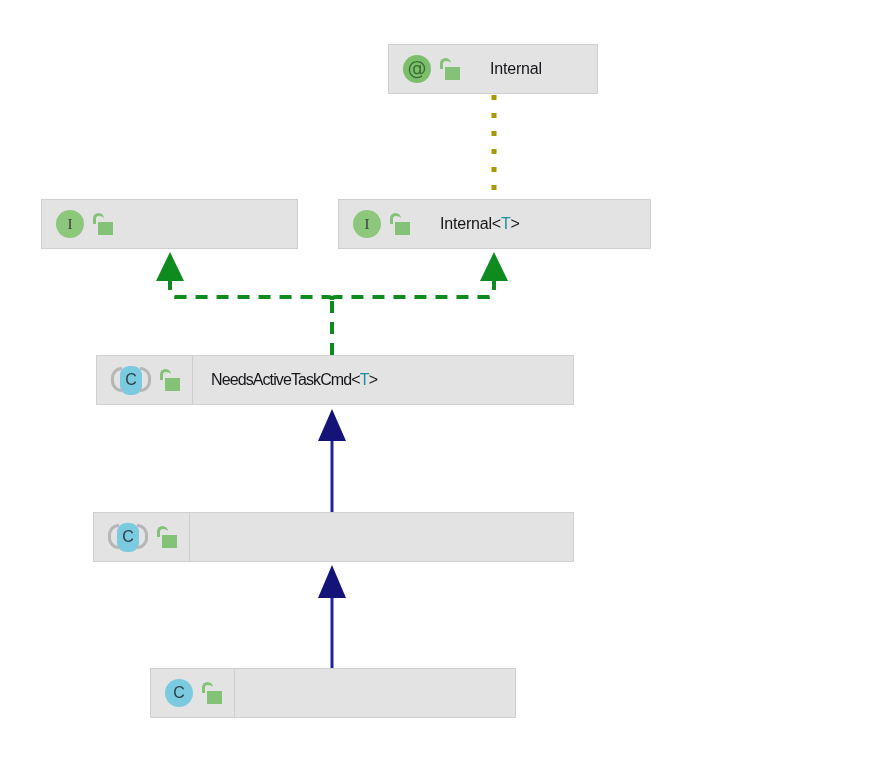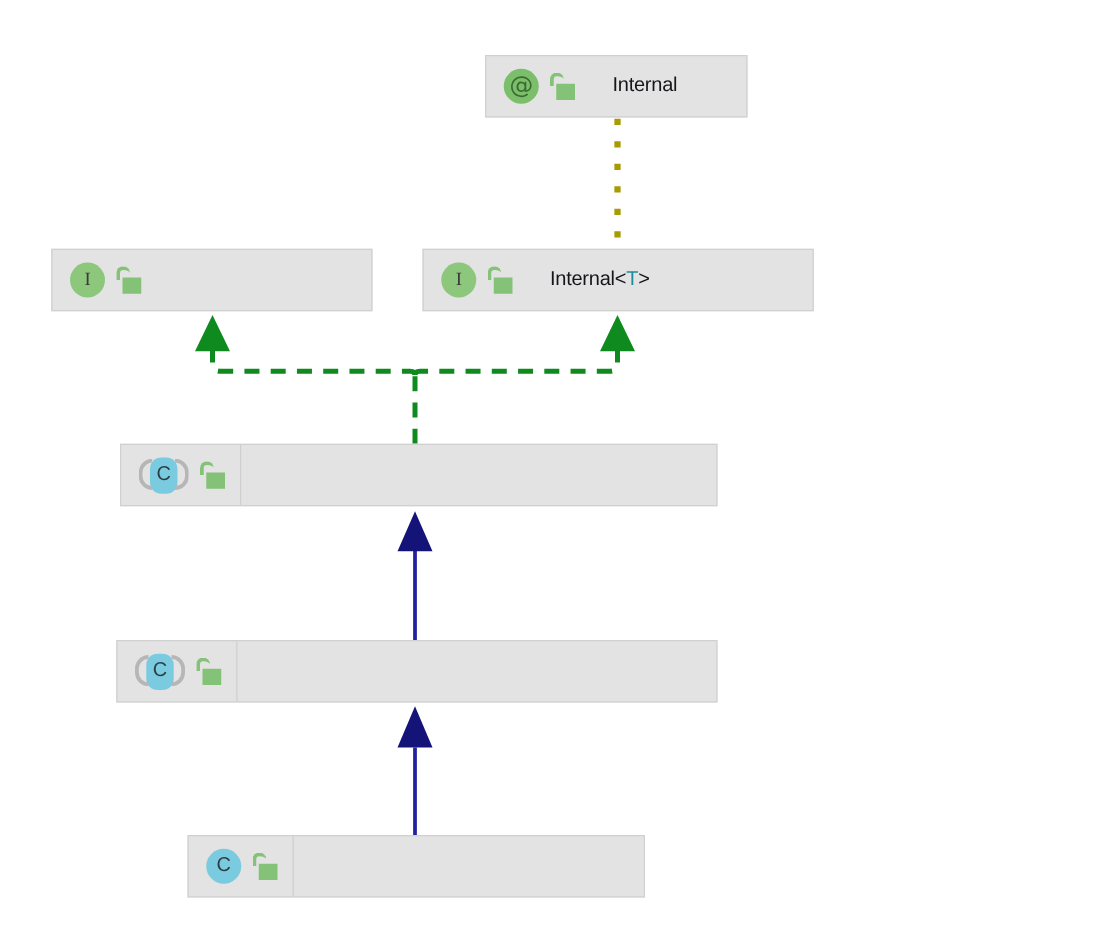--- a/index.html
+++ b/index.html
@@ -285,6 +285,7 @@
           <span class="body"></span>
       </span>
     </div>
+    <div class="node-label tight"><span>NeedsActiveTaskCmd</span><span class="angle">&lt;</span><span class="generic-param">T</span><span class="angle">&gt;</span></div>
   </div>
 
   <div class="node" id="node-abstractcomplete" style="left:93px; top:512px; width:481px;">

